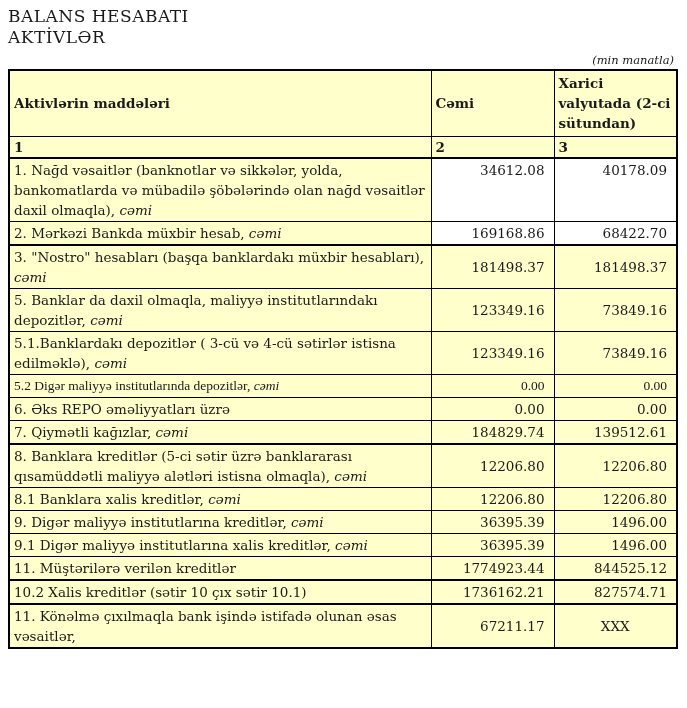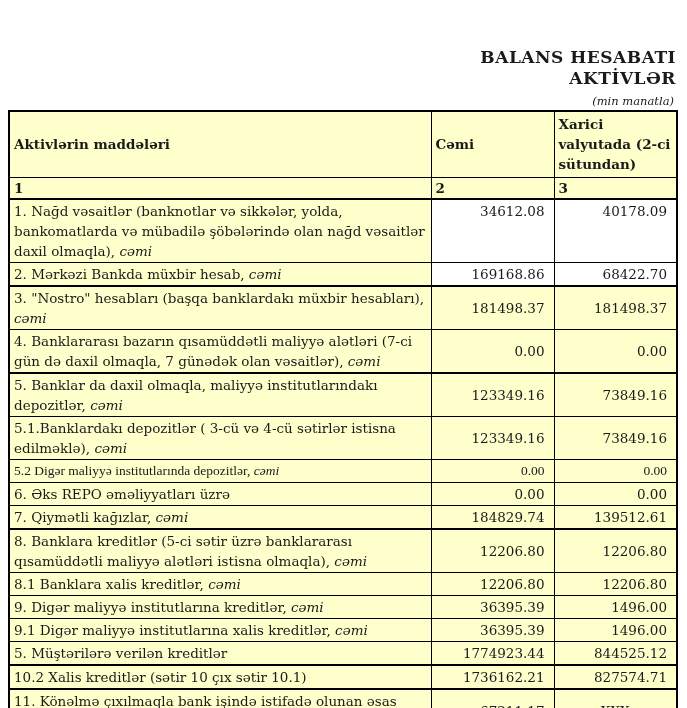--- a/index.html
+++ b/index.html
@@ -21,12 +21,11 @@
     margin-left: 8px;
   }
   .title {
-    text-align: right;
-    font-weight: bold;
+    text-align: left;
+    font-weight: normal;
     font-size: 17px;
     line-height: 21px;
     letter-spacing: 0.5px;
-    margin-top: 41px;
   }
   .unit-note {
     text-align: right;

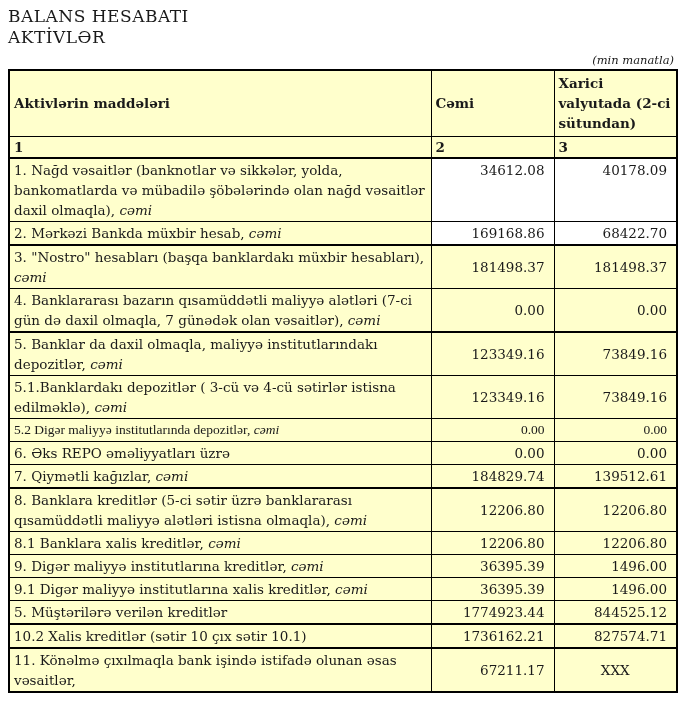--- a/index.html
+++ b/index.html
@@ -117,11 +117,6 @@
           <td class="val">181498.37</td>
           <td class="val">181498.37</td>
         </tr>
-        <tr class="thick" style="height:42px;">
-          <td class="lbl"><span>4. Banklararası bazarın qısamüddətli maliyyə alətləri (7-ci gün də daxil olmaqla, 7 günədək olan vəsaitlər), </span><b></b><span></span><i>cəmi</i></td>
-          <td class="val">0.00</td>
-          <td class="val">0.00</td>
-        </tr>
         <tr style="height:42px;">
           <td class="lbl"><span>5. Banklar da daxil olmaqla, maliyyə institutlarındakı depozitlər, </span><b></b><span></span><i>cəmi</i></td>
           <td class="val">123349.16</td>

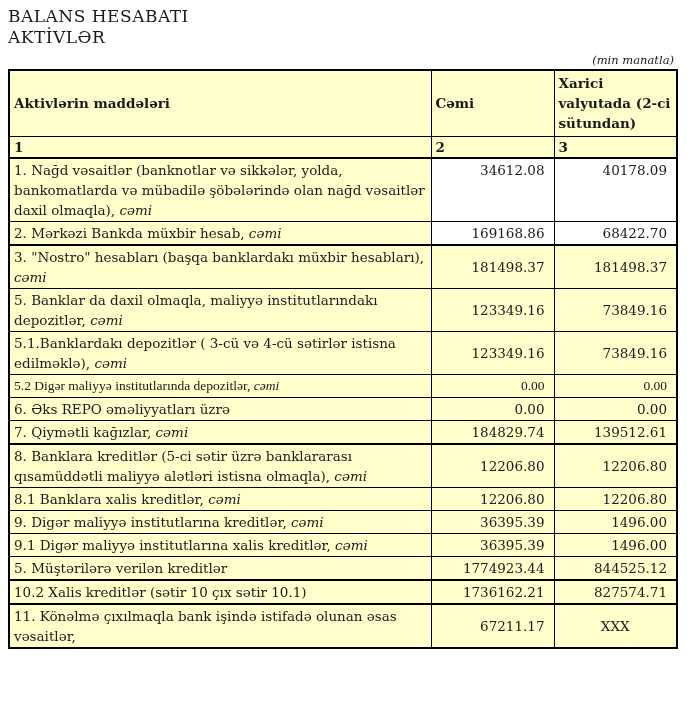--- a/index.html
+++ b/index.html
@@ -163,7 +163,7 @@
           <td class="val">1496.00</td>
         </tr>
         <tr class="thick" style="height:20px;">
-          <td class="lbl"><span>5. Müştərilərə verilən kreditlər</span><b></b><span></span><i></i></td>
+          <td class="lbl"><span>11. Müştərilərə verilən kreditlər</span><b></b><span></span><i></i></td>
           <td class="val">1774923.44</td>
           <td class="val">844525.12</td>
         </tr>

